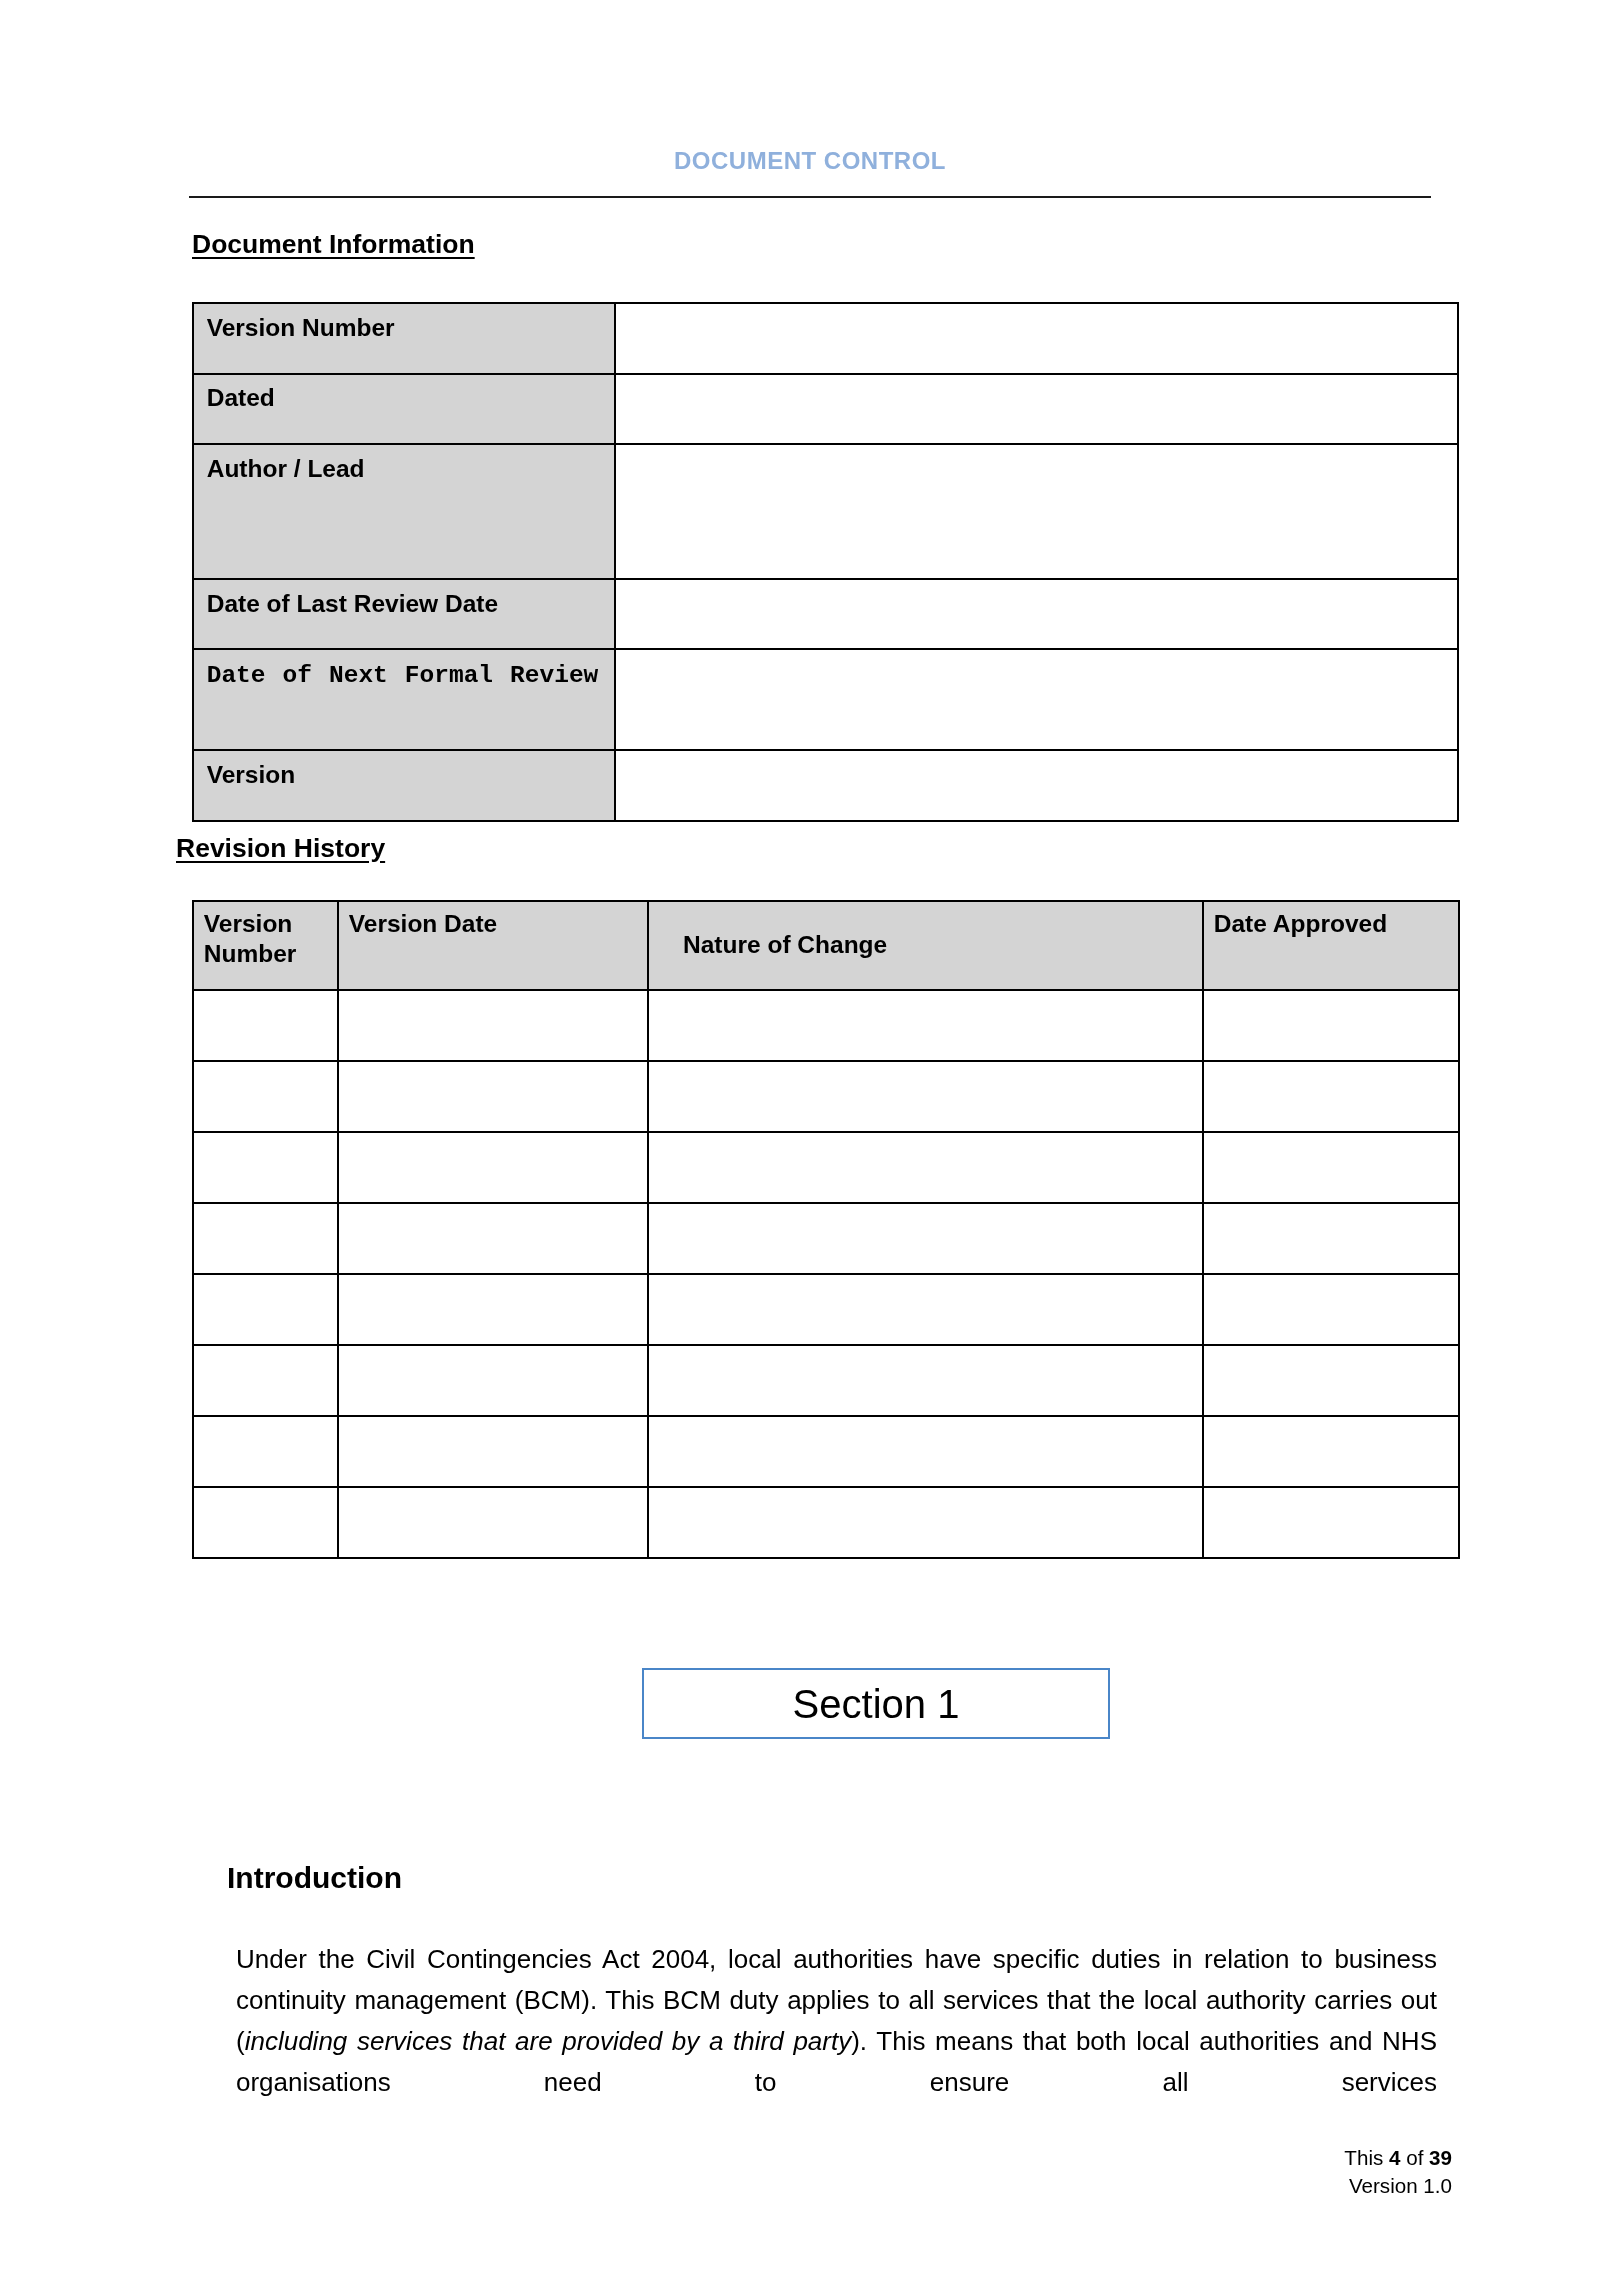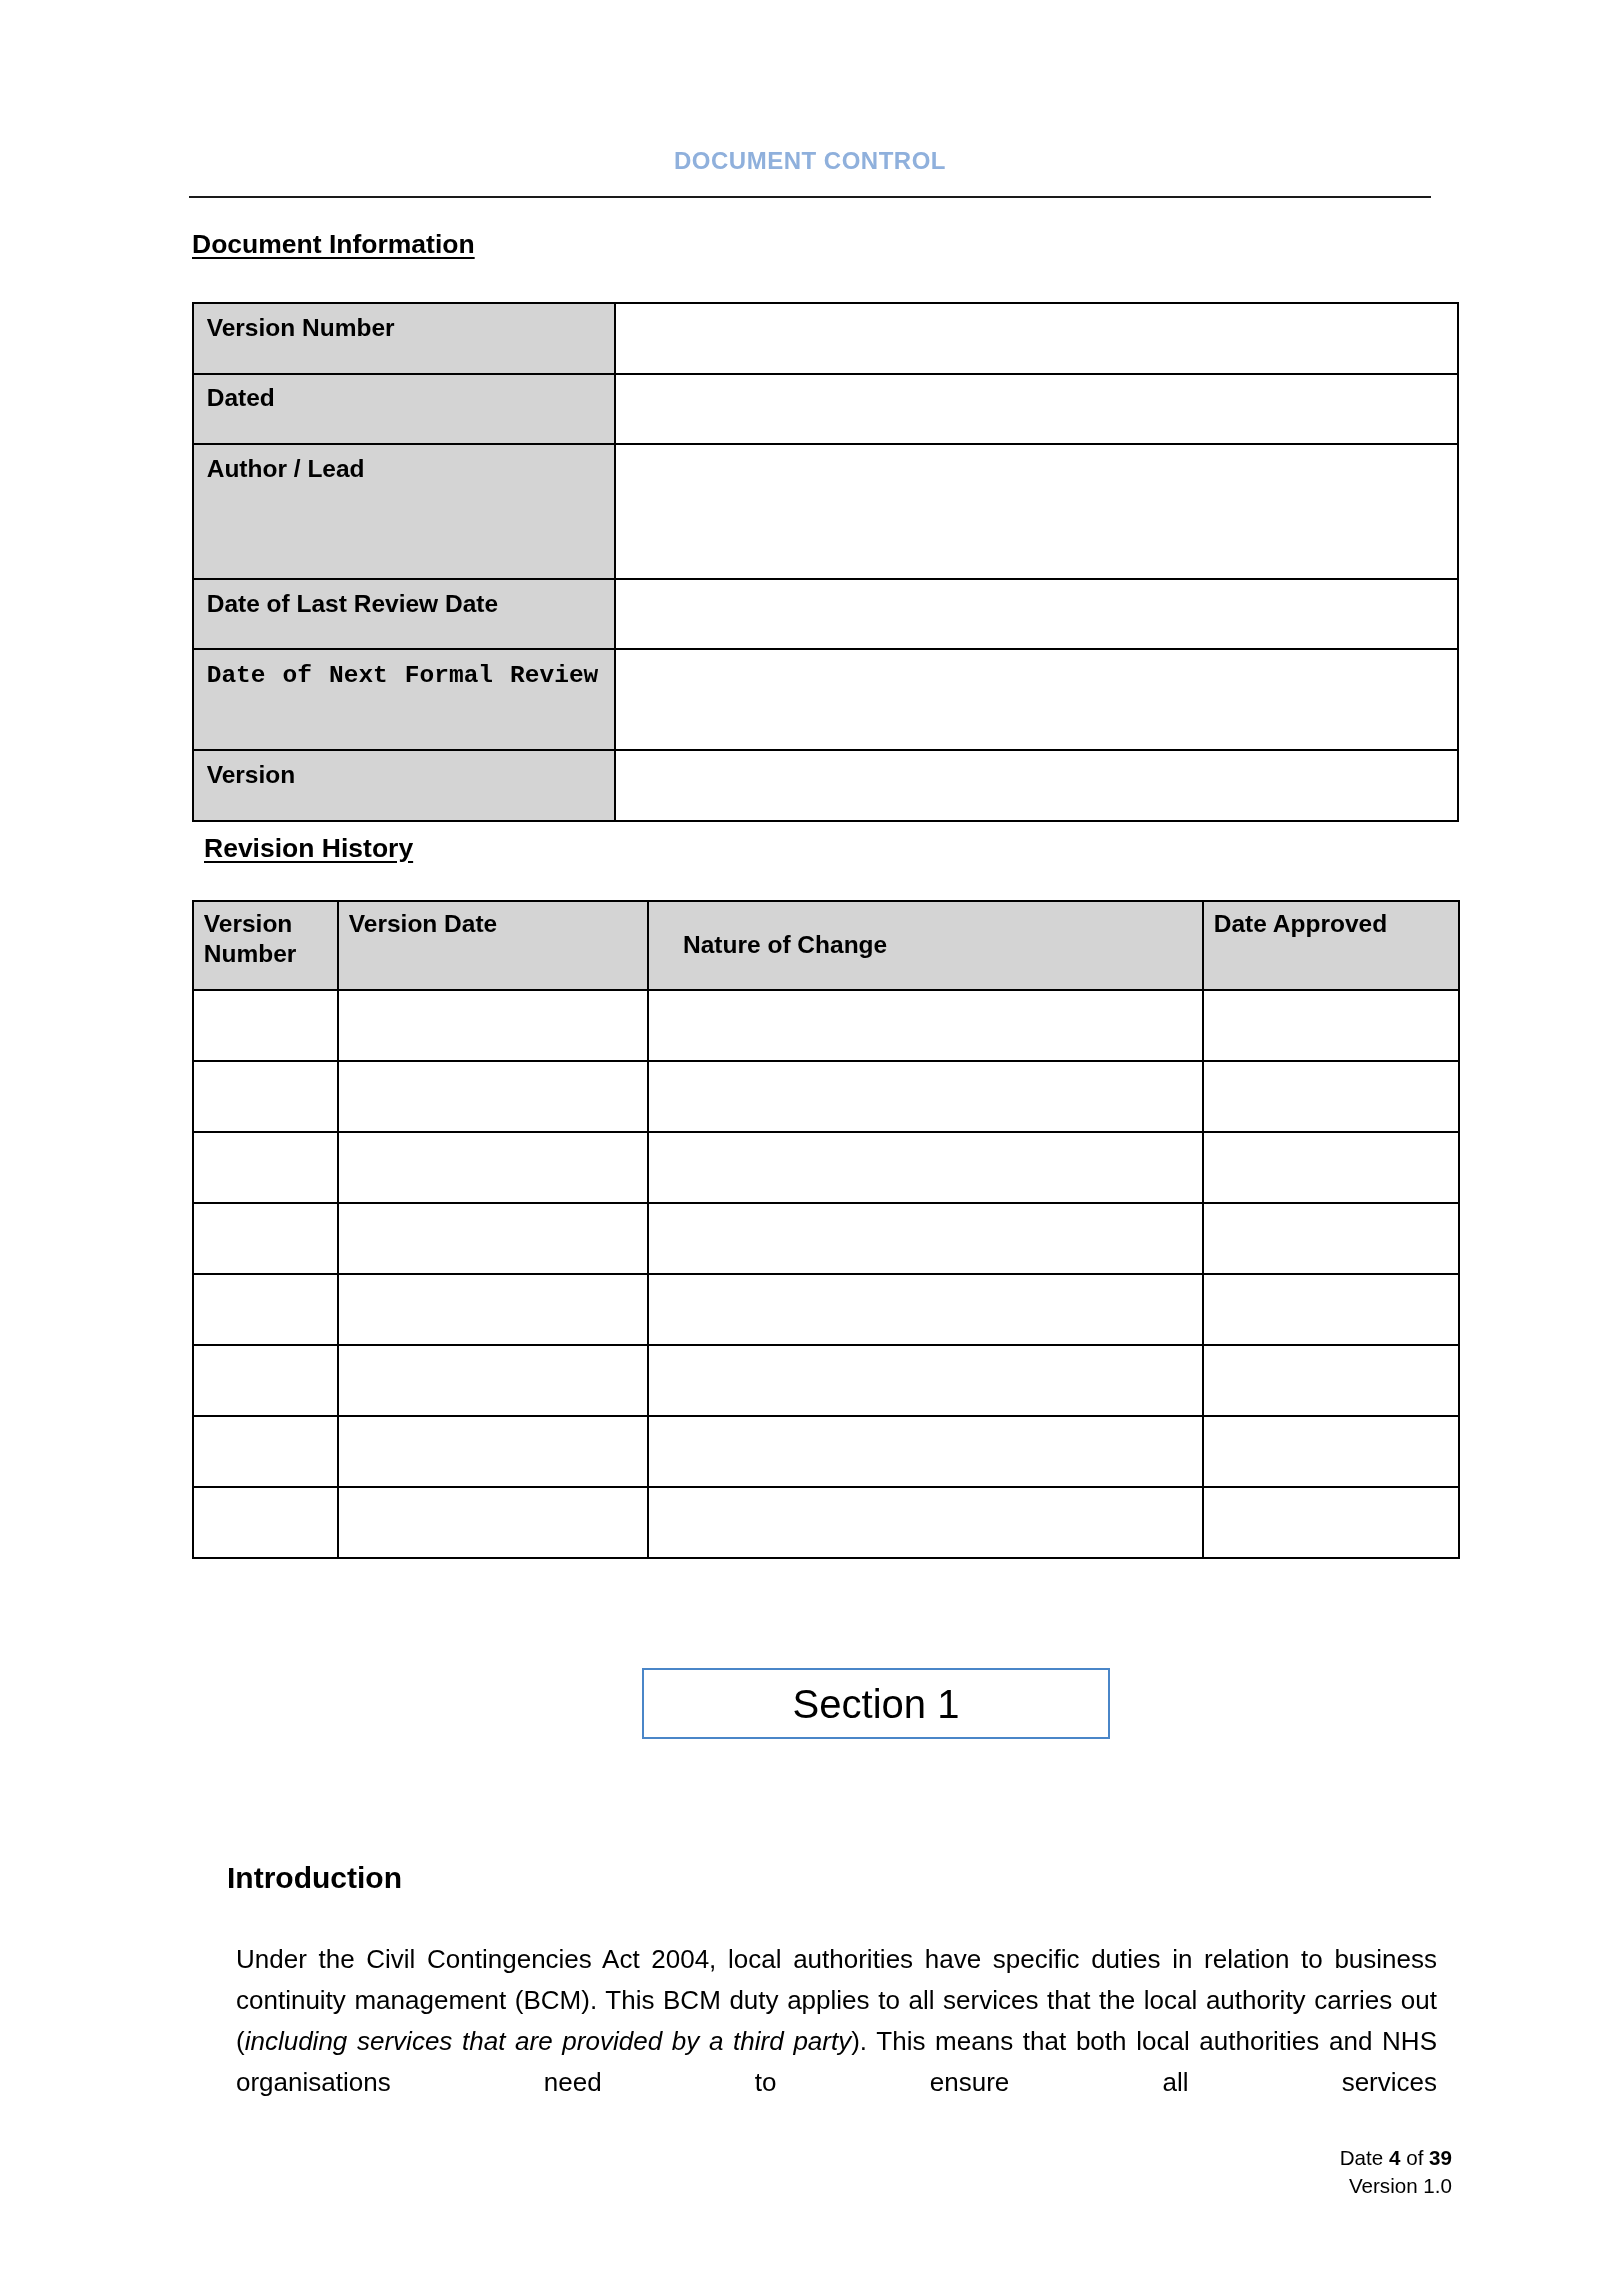--- a/index.html
+++ b/index.html
@@ -55,7 +55,7 @@
     white-space: nowrap;
   }
   #doc-info-heading { left: 192px; top: 231px; }
-  #rev-hist-heading { left: 204px; top: 835px; text-align: right; }
+  #rev-hist-heading { left: 176px; top: 835px; text-align: right; }
 
   
   table.grid {

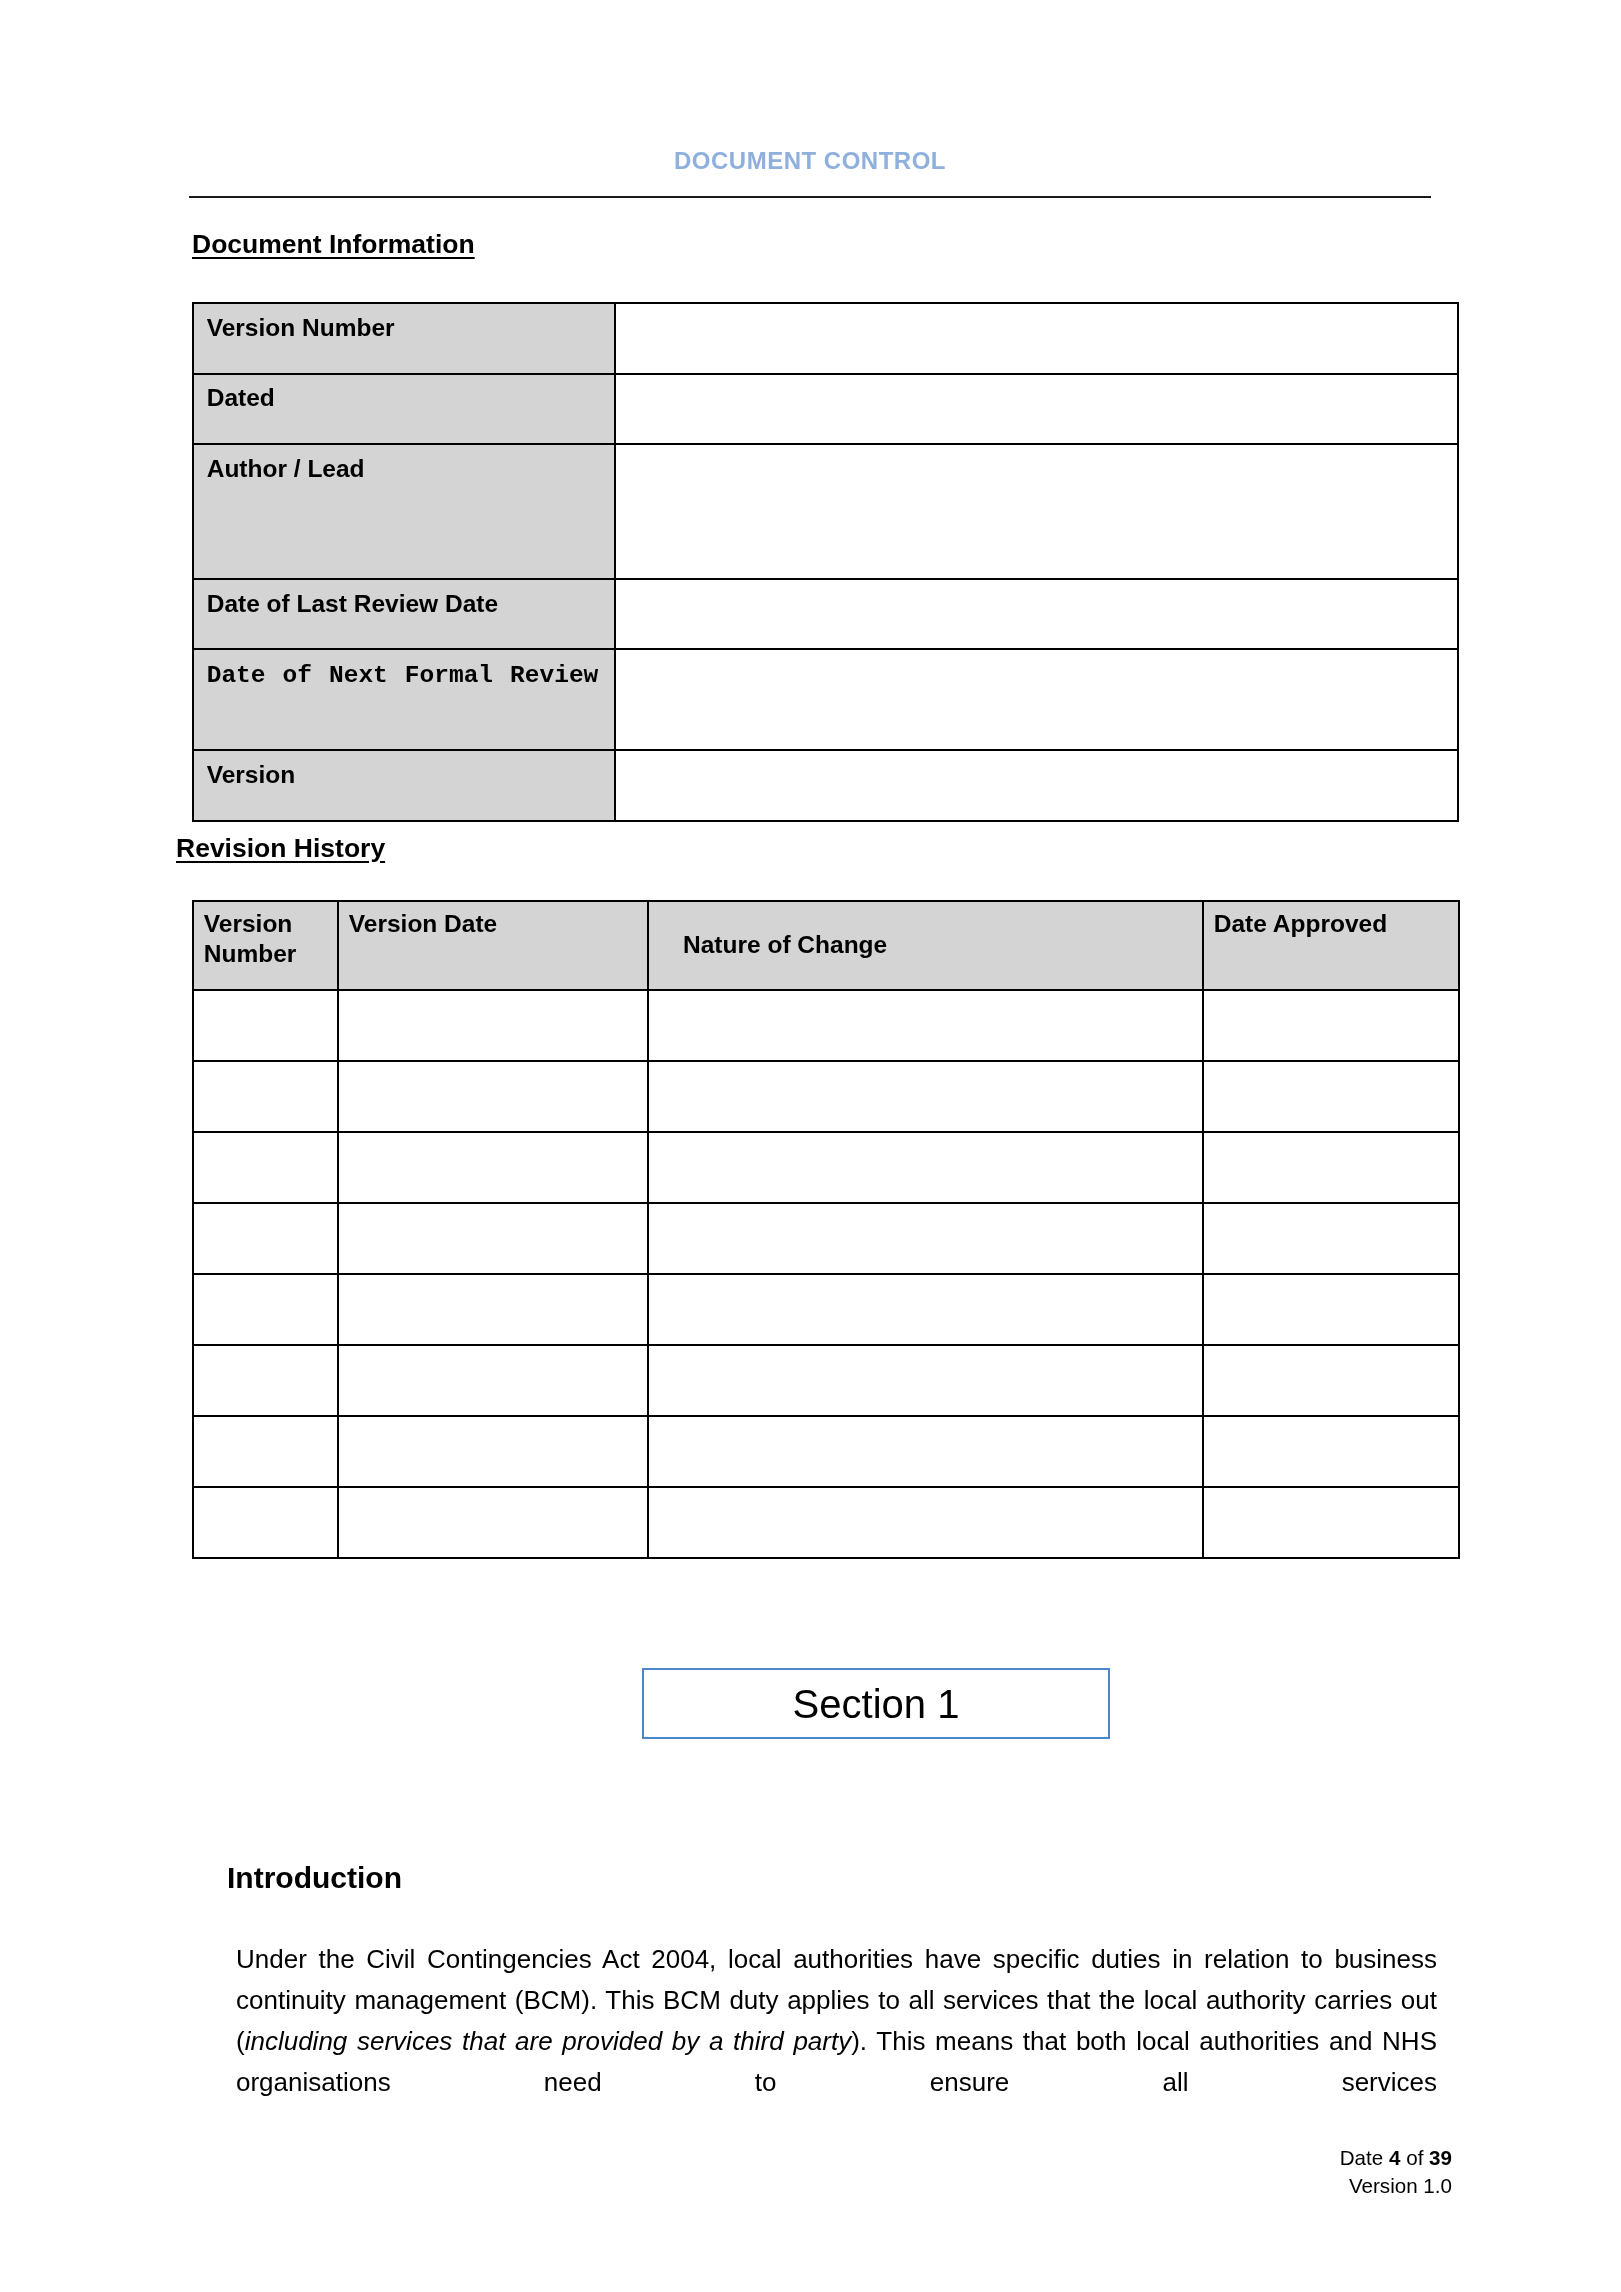--- a/index.html
+++ b/index.html
@@ -289,7 +289,7 @@
   <div class="body-text"><span>Under the Civil Contingencies Act 2004, local authorities have specific duties in relation to business continuity management (BCM).  This BCM duty applies to all services that the local authority carries out (</span><em>including services that are provided by a third party</em><span>). This means that both local authorities and NHS organisations need to ensure all services</span></div>
 
   <div class="footer">
-    <div><span>Date </span><b>4</b><span> of </span><b>39</b></div>
+    <div><span>This </span><b>4</b><span> of </span><b>39</b></div>
     <div>Version 1.0</div>
   </div>
 

